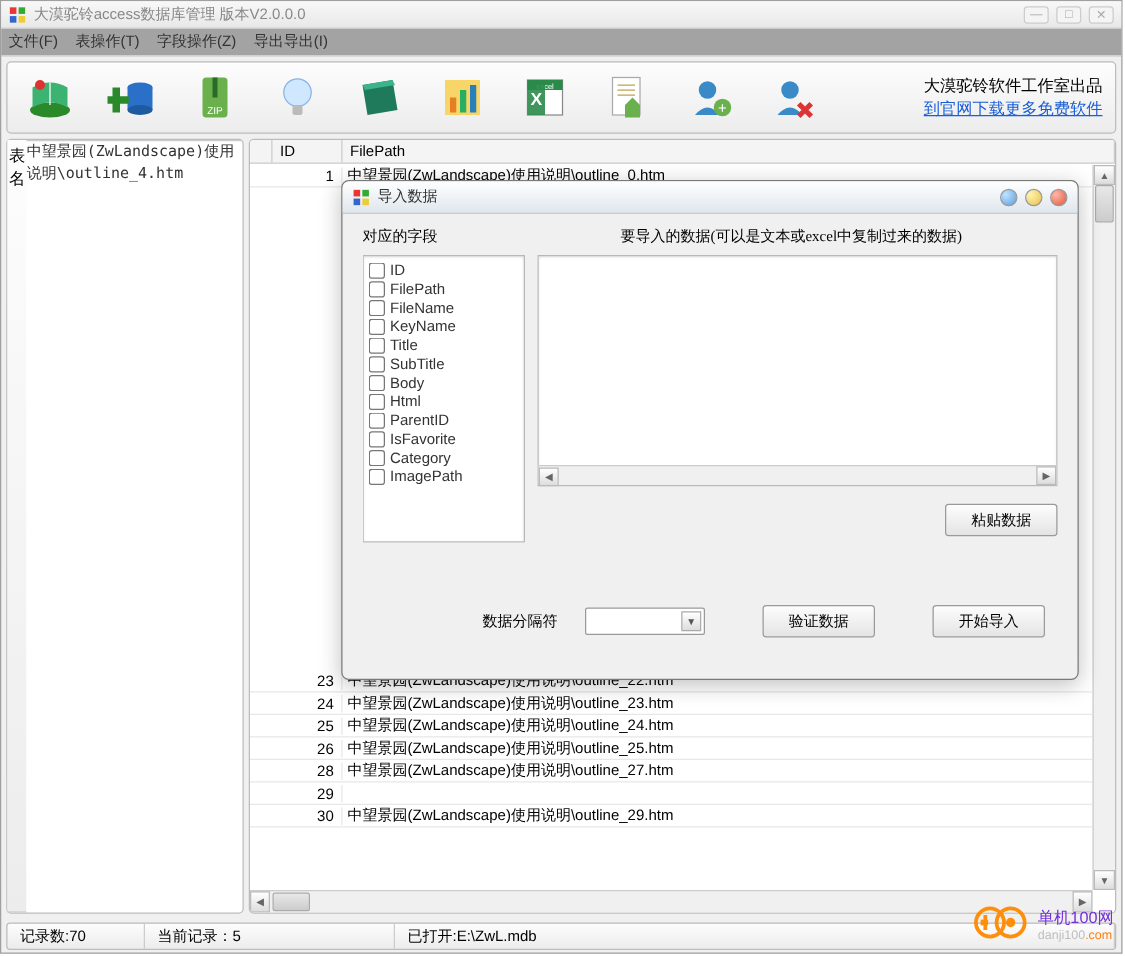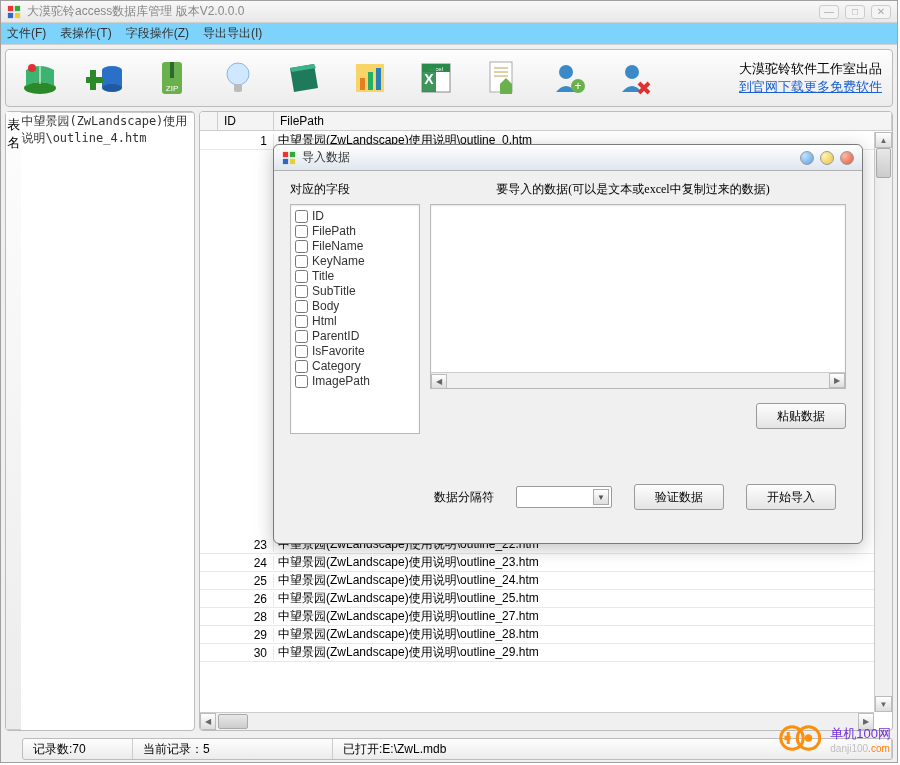--- a/index.html
+++ b/index.html
@@ -14,7 +14,7 @@
 .titlebar .win-btns { display: flex; gap: 6px; }
 .titlebar .win-btns span { width: 20px; height: 14px; border: 1px solid #ccc; border-radius: 3px; background: #f4f4f4; display: inline-flex; align-items: center; justify-content: center; color: #aaa; font-size: 10px; }
 
-.menubar { height: 22px; background: #7dd3fc; display: flex; align-items: center; padding: 0 6px; gap: 14px; border-bottom: 1px solid #d0d0d0; }
+.menubar { height: 22px; background: #a3a3a3; display: flex; align-items: center; padding: 0 6px; gap: 14px; border-bottom: 1px solid #d0d0d0; }
 .menubar span { color: #333; font-size: 12px; }
 
 .toolbar { height: 58px; background: linear-gradient(#fdfdfd,#ececec); border: 1px solid #bcbcbc; border-radius: 4px; margin: 4px; display: flex; align-items: center; padding: 0 10px; box-shadow: inset 0 1px 0 #fff; }

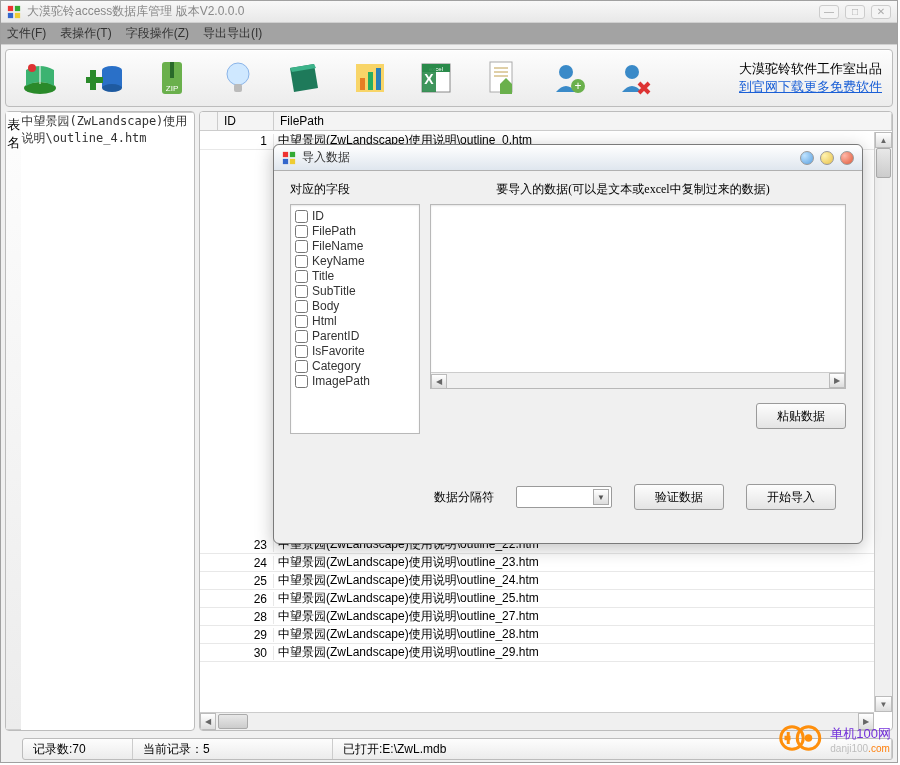--- a/index.html
+++ b/index.html
@@ -81,7 +81,7 @@
 .paste-box .hsb .ar { width: 16px; height: 100%; background: linear-gradient(#fff,#ddd); border: 1px solid #bbb; display: inline-flex; align-items: center; justify-content: center; font-size: 8px; color: #666; }
 .paste-box .hsb .ar.r { float: right; }
 .paste-btn-row { display: flex; justify-content: flex-end; margin-top: 14px; }
-.btn { width: 90px; height: 26px; background: linear-gradient(#fdfdfd,#e4e4e4); border: 1px solid #9a9a9a; border-radius: 3px; font-size: 12px; display: inline-flex; align-items: center; justify-content: center; cursor: pointer; }
+.btn { width: 90px; height: 26px; background: linear-gradient(#fdfdfd,#e4e4e4); border: 1px solid #9a9a9a; border-radius: 3px; font-size: 12px; display: inline-flex; align-items: center; justify-content: center; cursor: pointer; margin-left: 24px; }
 .dlg-row3 { display: flex; align-items: center; justify-content: flex-end; margin-top: 50px; gap: 22px; padding-right: 10px; }
 .dlg-row3 .lbl { font-size: 12px; }
 .combo { width: 96px; height: 22px; border: 1px solid #9a9a9a; background: #fff; display: inline-flex; align-items: center; justify-content: flex-end; padding-right: 2px; border-radius: 2px; }

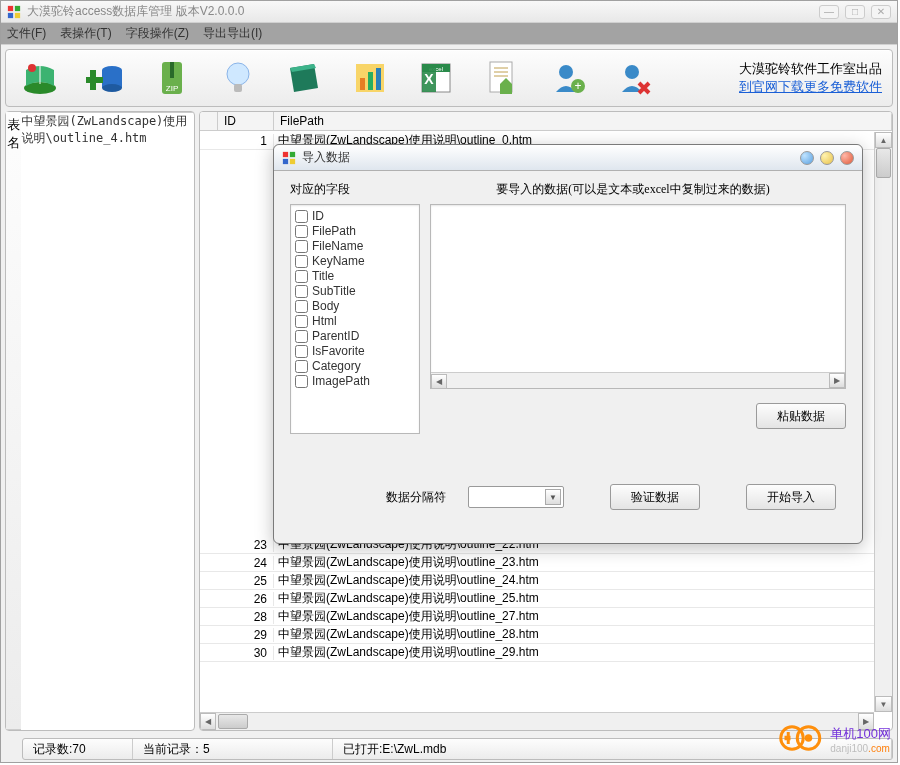--- a/index.html
+++ b/index.html
@@ -260,7 +260,6 @@
           <div class="grid-row">
             <div class="gc-sel"></div>
             <div class="gc-id">29</div>
-            <div class="gc-path">中望景园(ZwLandscape)使用说明\outline_28.htm</div>
           </div>
           <div class="grid-row">
             <div class="gc-sel"></div>

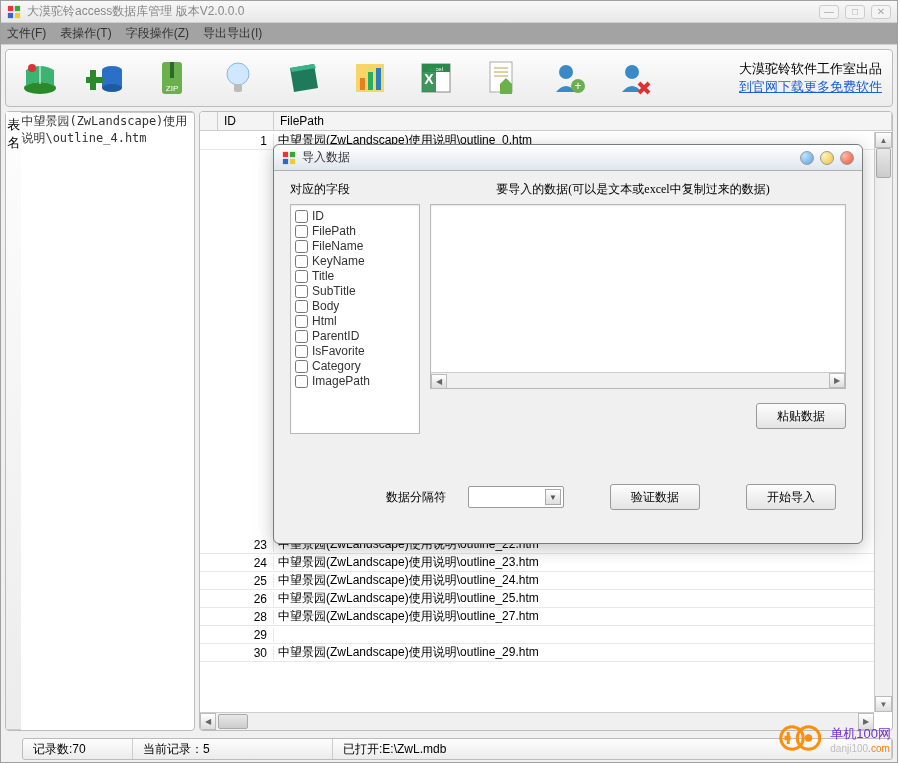--- a/index.html
+++ b/index.html
@@ -53,7 +53,7 @@
 .grid-hscroll .arrow.right { float: right; }
 .grid-hscroll .thumb { position: absolute; top: 1px; bottom: 1px; left: 18px; width: 30px; background: linear-gradient(#e8e8e8,#ccc); border: 1px solid #aaa; border-radius: 2px; }
 
-.statusbar { position: absolute; left: 21px; right: 4px; bottom: 2px; height: 22px; border: 1px solid #bcbcbc; border-radius: 3px; background: linear-gradient(#fdfdfd,#ececec); display: flex; align-items: center; font-size: 12px; }
+.statusbar { position: absolute; left: 4px; right: 4px; bottom: 2px; height: 22px; border: 1px solid #bcbcbc; border-radius: 3px; background: linear-gradient(#fdfdfd,#ececec); display: flex; align-items: center; font-size: 12px; }
 .statusbar .cell { padding: 0 10px; border-right: 1px solid #ccc; height: 100%; display: flex; align-items: center; }
 
 

